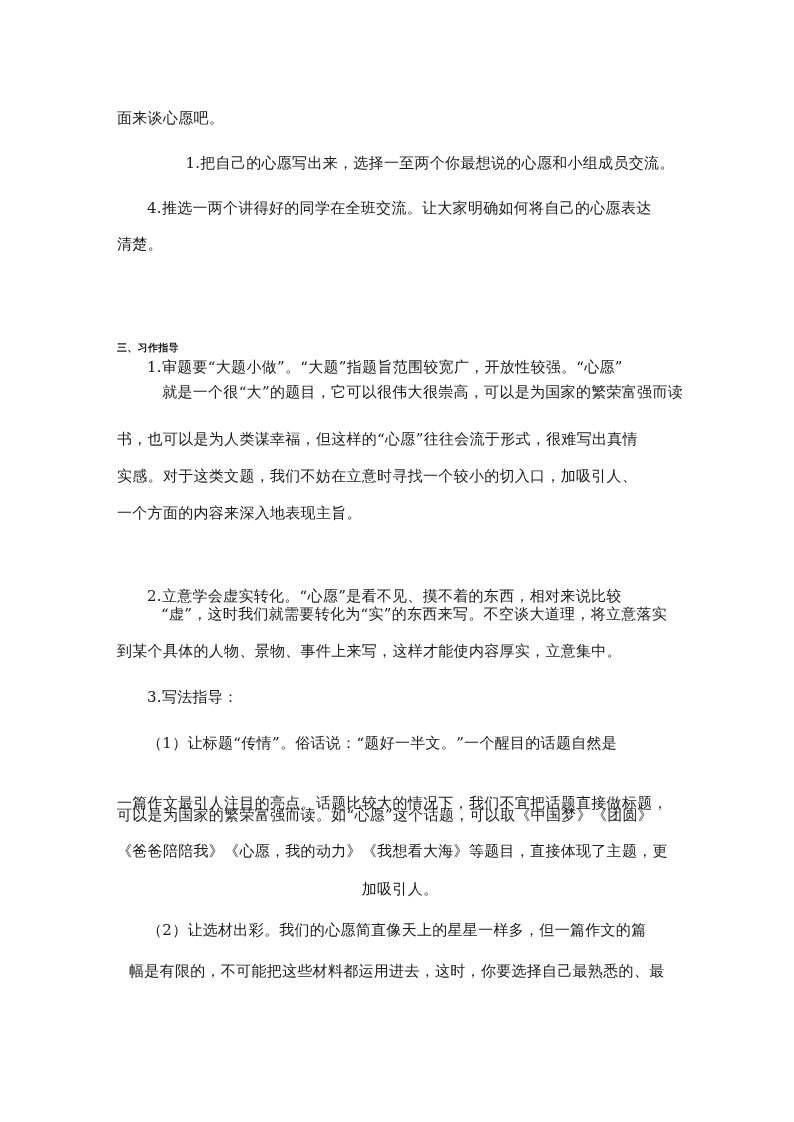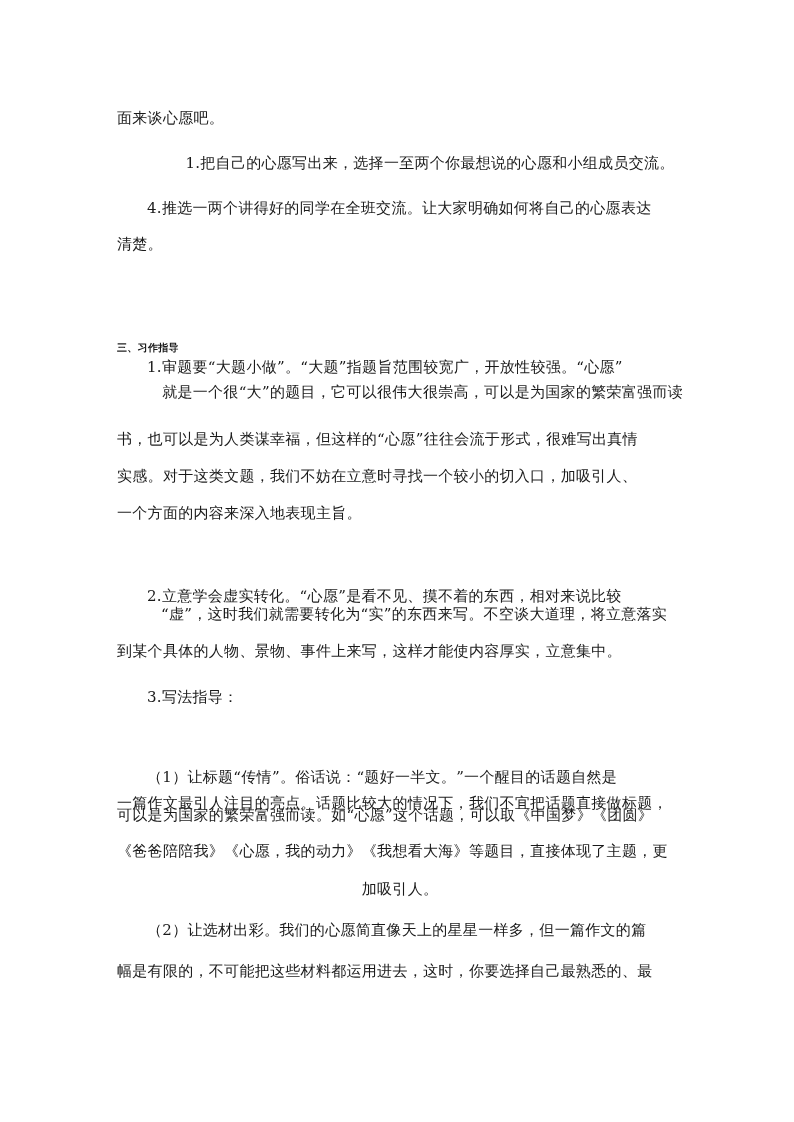--- a/index.html
+++ b/index.html
@@ -27,7 +27,7 @@
   <div class="line" style="top:604px;margin-left:44px;">“虚”，这时我们就需要转化为“实”的东西来写。不空谈大道理，将立意落实</div>
   <div class="line" style="top:641px;">到某个具体的人物、景物、事件上来写，这样才能使内容厚实，立意集中。</div>
   <div class="line" style="top:687px;left:147px;">3.写法指导：</div>
-  <div class="line" style="top:767px;left:147px;">（1）让标题“传情”。俗话说：“题好一半文。”一个醒目的话题自然是</div>
+  <div class="line" style="top:733px;left:147px;">（1）让标题“传情”。俗话说：“题好一半文。”一个醒目的话题自然是</div>
   <div class="line" style="top:769px;margin-top:24px;">一篇作文最引人注目的亮点。话题比较大的情况下，我们不宜把话题直接做标题，</div>
   <div class="line" style="top:805px;">可以是为国家的繁荣富强而读。如“心愿”这个话题，可以取《中国梦》《团圆》</div>
   <div class="line" style="top:841px;">《爸爸陪陪我》《心愿，我的动力》《我想看大海》等题目，直接体现了主题，更</div>

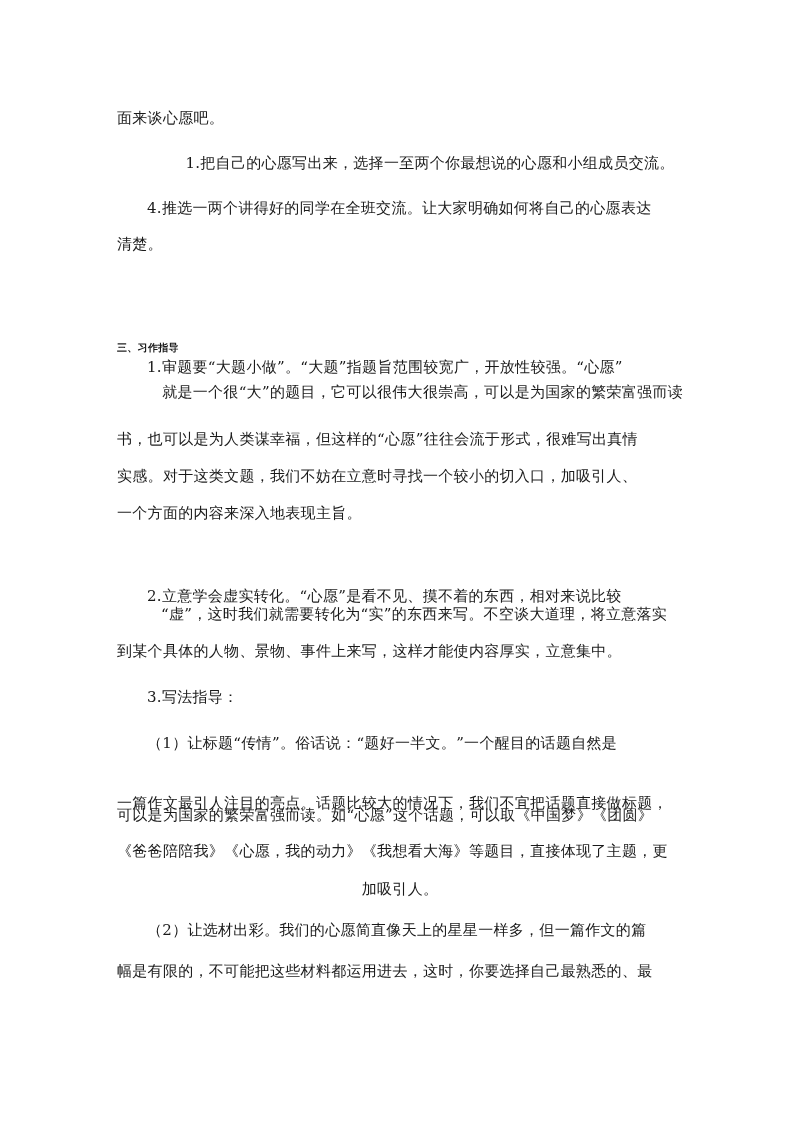--- a/index.html
+++ b/index.html
@@ -33,7 +33,7 @@
   <div class="line" style="top:841px;">《爸爸陪陪我》《心愿，我的动力》《我想看大海》等题目，直接体现了主题，更</div>
   <div class="line" style="top:879px;text-align:center;">加吸引人。</div>
   <div class="line" style="top:920px;left:147px;">（2）让选材出彩。我们的心愿简直像天上的星星一样多，但一篇作文的篇</div>
-  <div class="line" style="top:961px;">幅是有限的，不可能把这些材料都运用进去，这时，你要选择自己最熟悉的、最</div>
+  <div class="line" style="top:961px;margin-left:12px;">幅是有限的，不可能把这些材料都运用进去，这时，你要选择自己最熟悉的、最</div>
 </div>
 
 </body></html>

